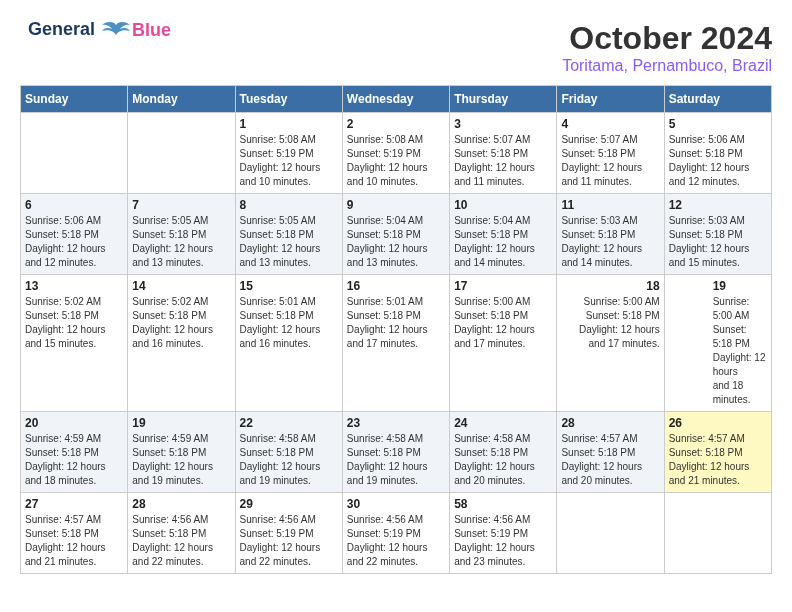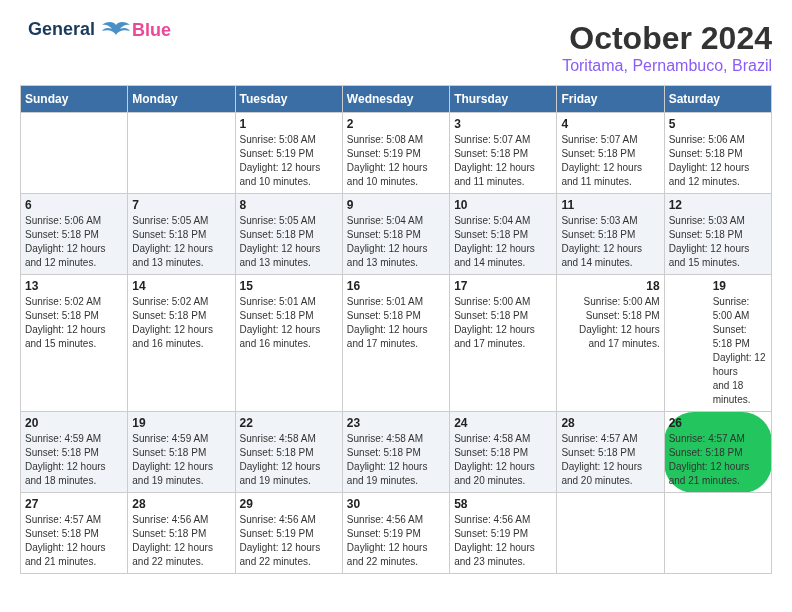--- a/index.html
+++ b/index.html
@@ -299,7 +299,7 @@
 Daylight: 12 hours
 and 20 minutes.</div>
         </td>
-        <td style="background: #22c55e; border-radius: 30px;">
+        <td style="background: #fef9c3;">
           <span class="day-num">26</span>
           <div class="day-detail" style="white-space: pre-line;">Sunrise: 4:57 AM
 Sunset: 5:18 PM

